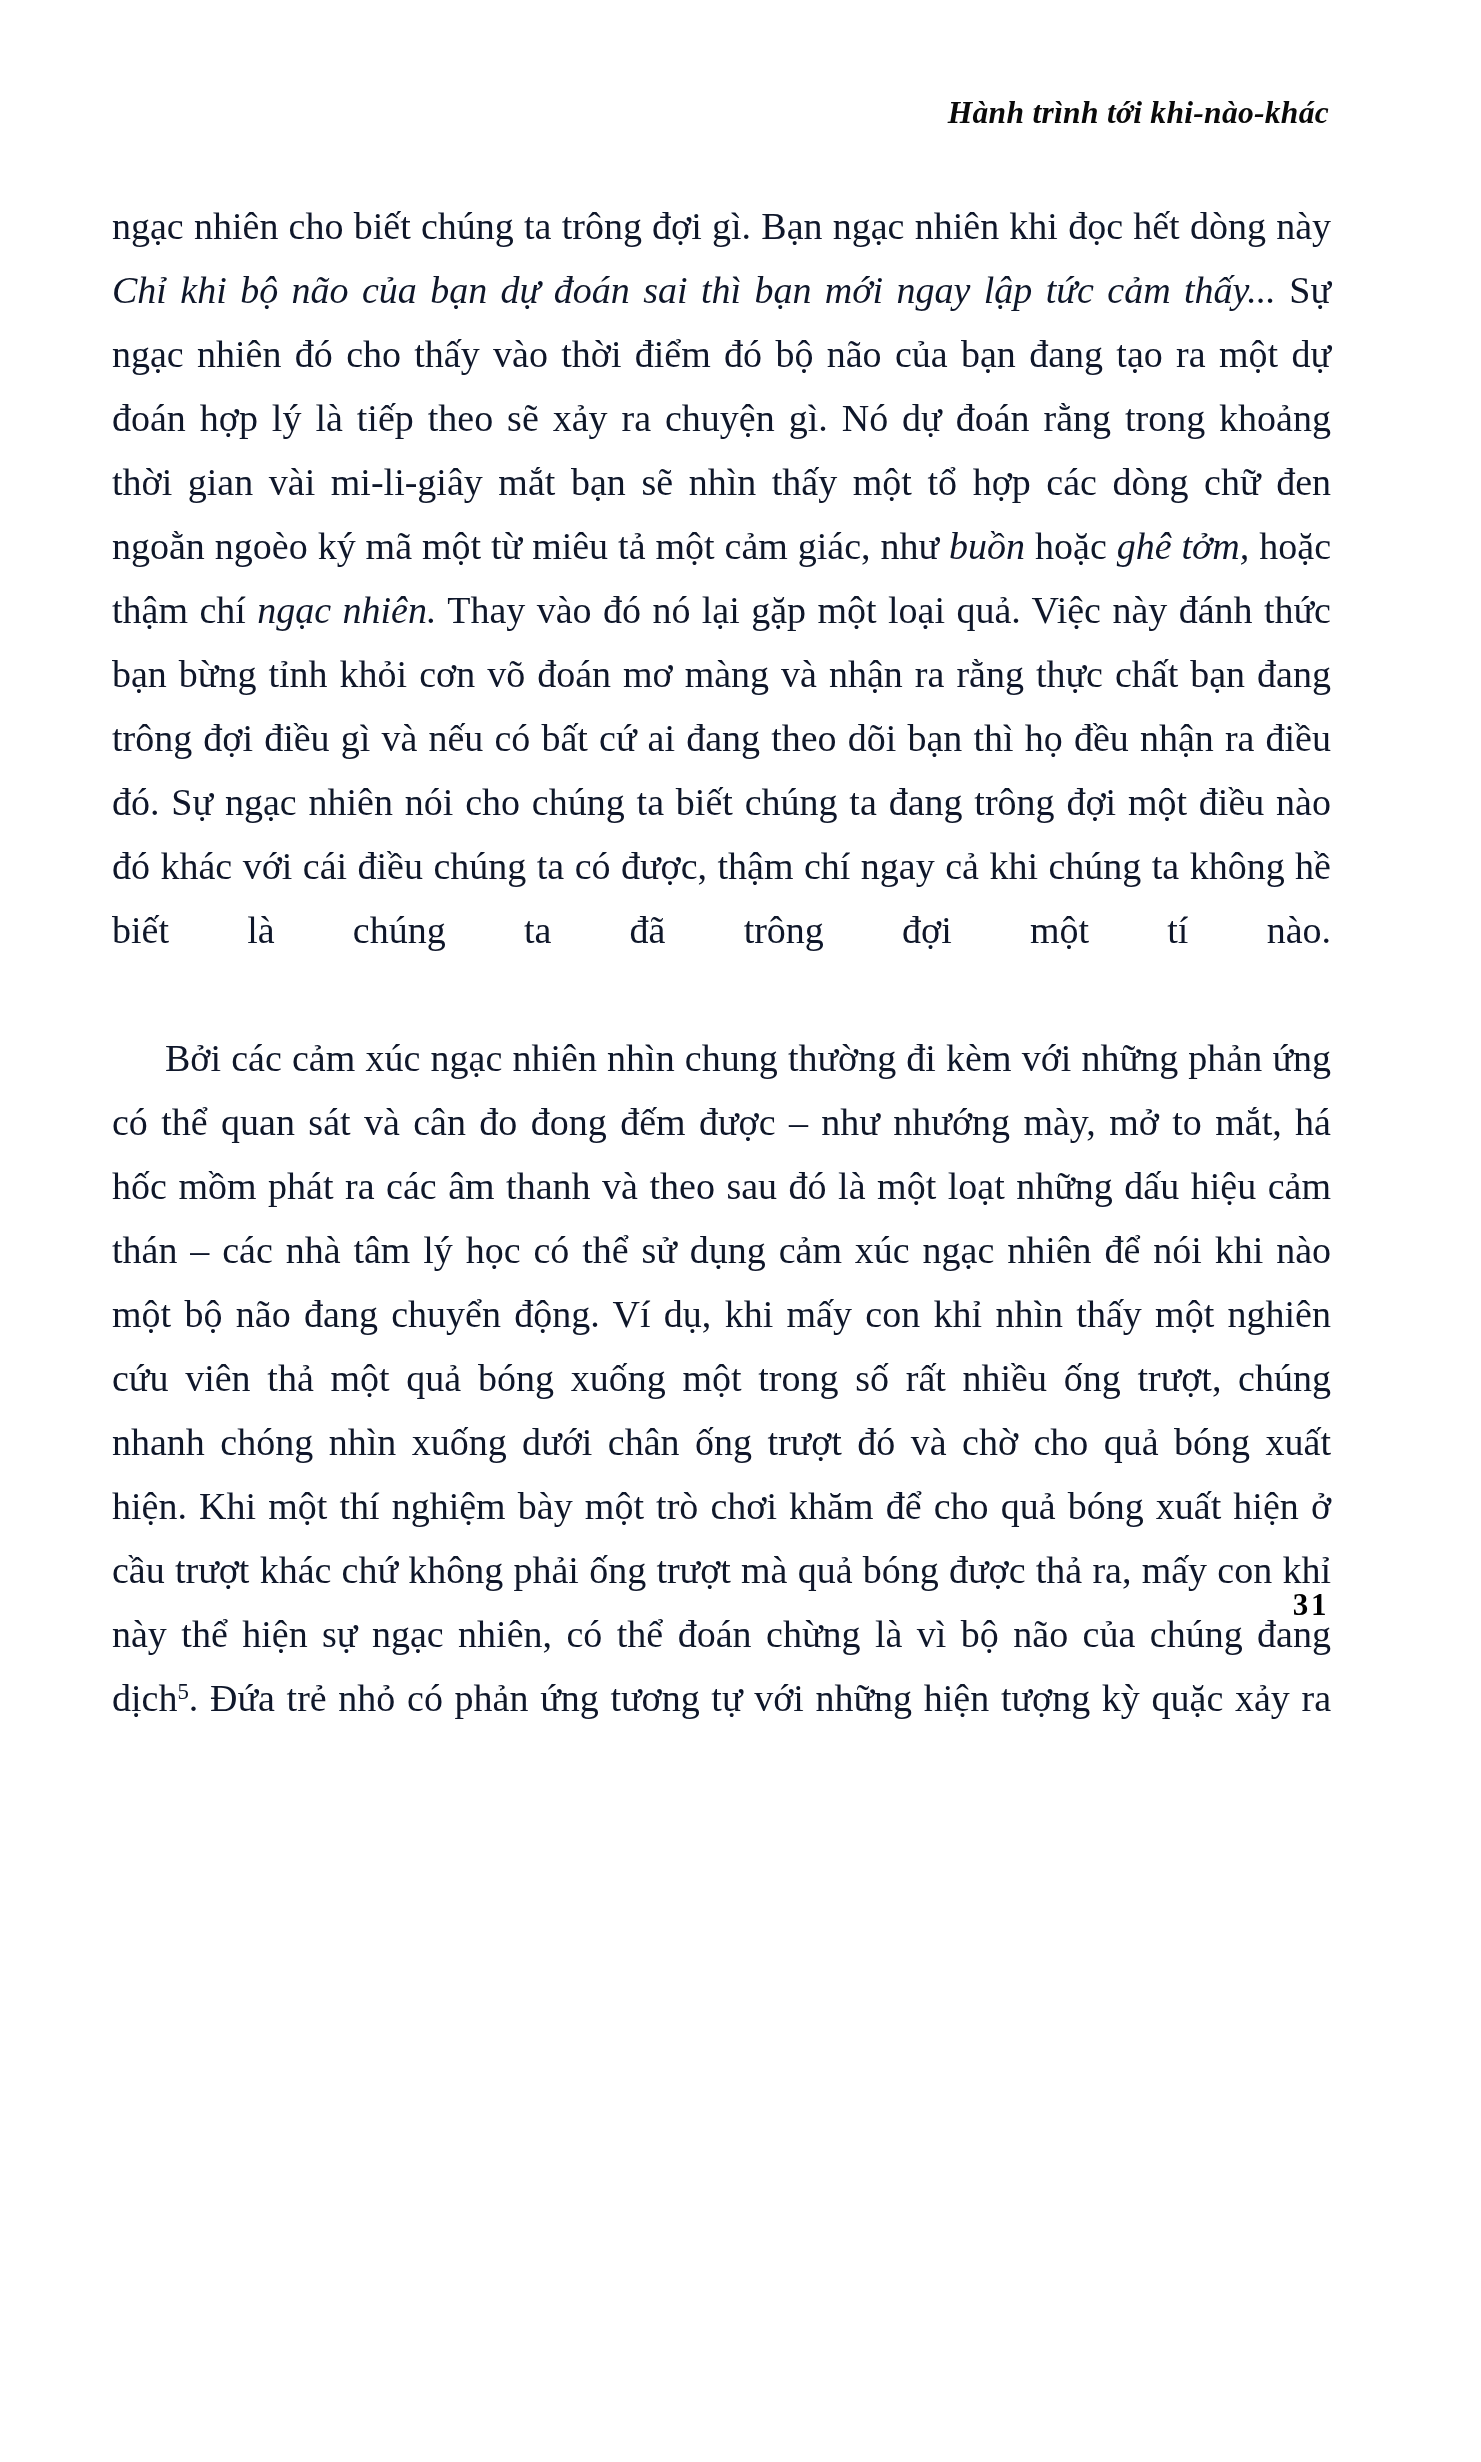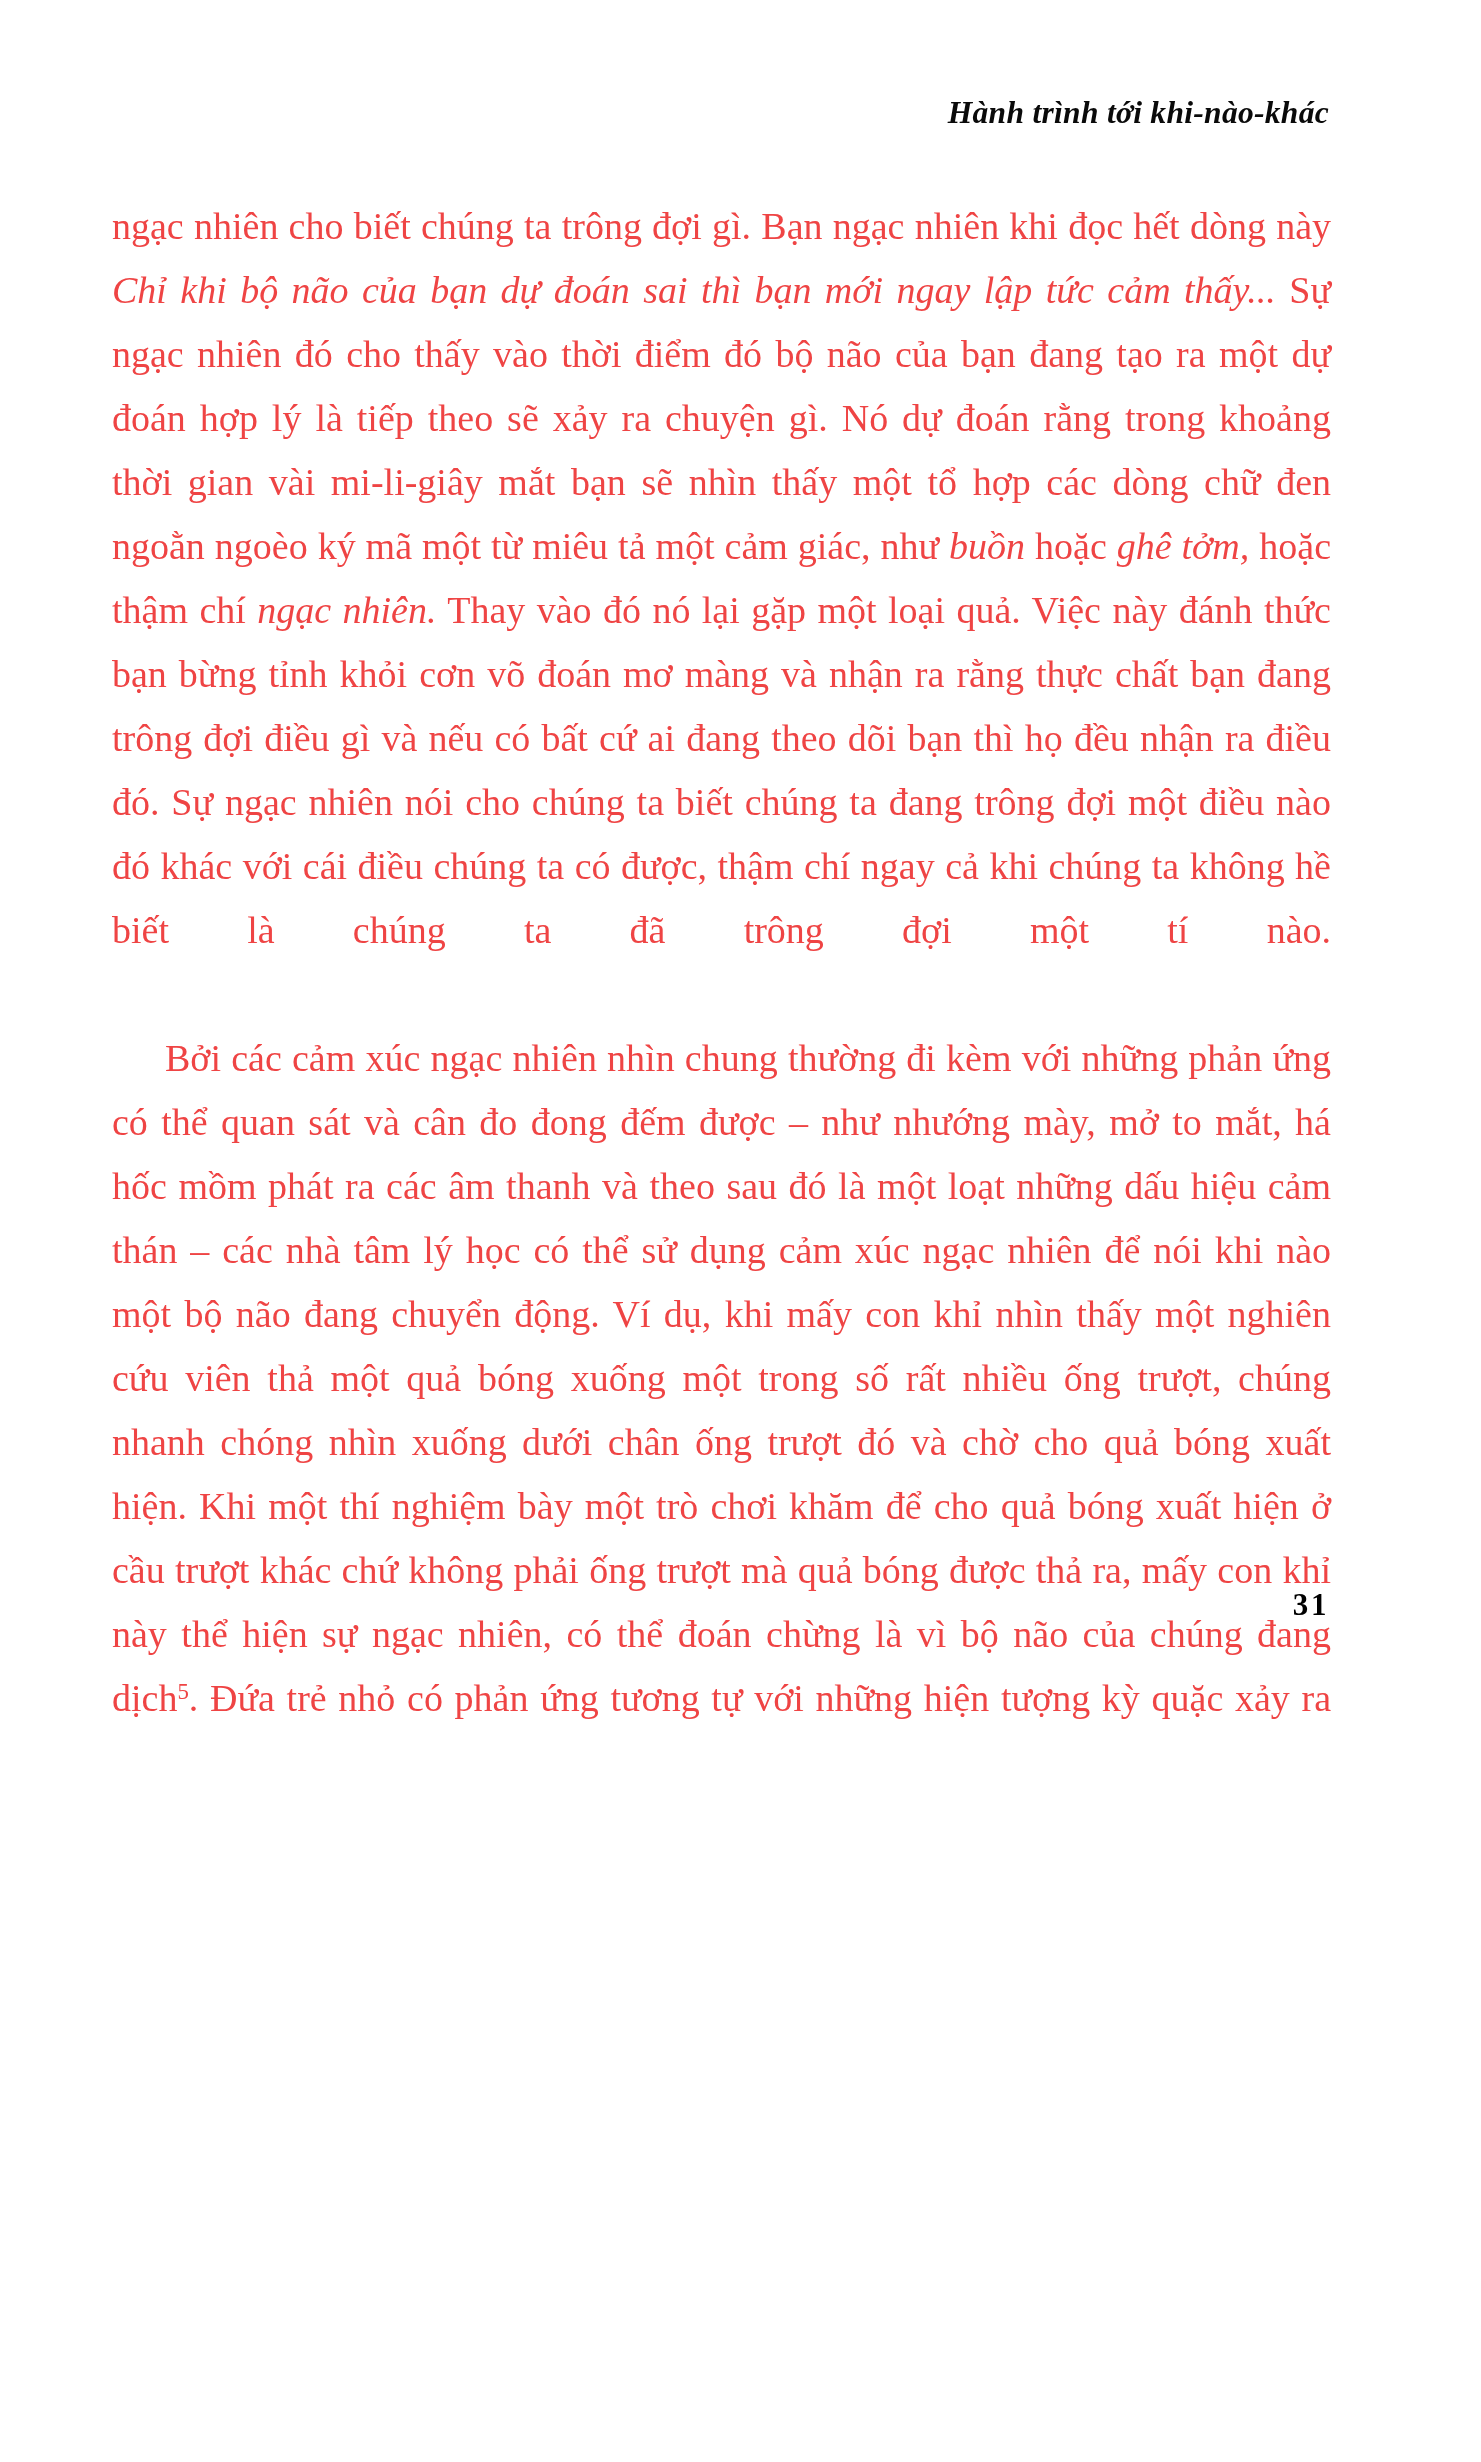--- a/index.html
+++ b/index.html
@@ -49,7 +49,7 @@
     font-family: "Liberation Serif", "DejaVu Serif", serif;
     font-size: 38px;
     line-height: 64px;
-    color: #ef4444;
+    color: #0f172a;
     text-align: justify;
     text-justify: inter-word;
     -webkit-hyphens: none;

